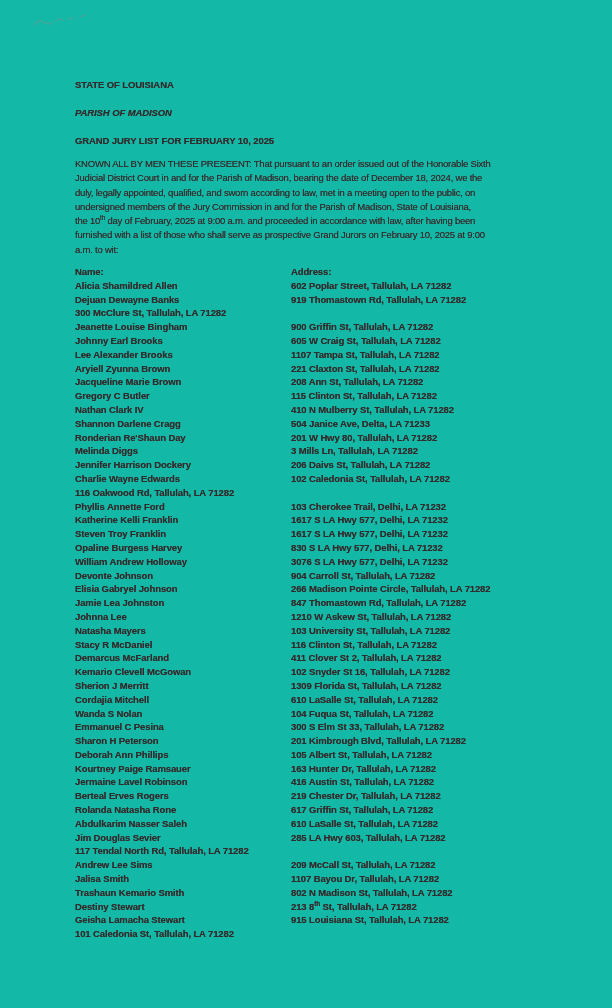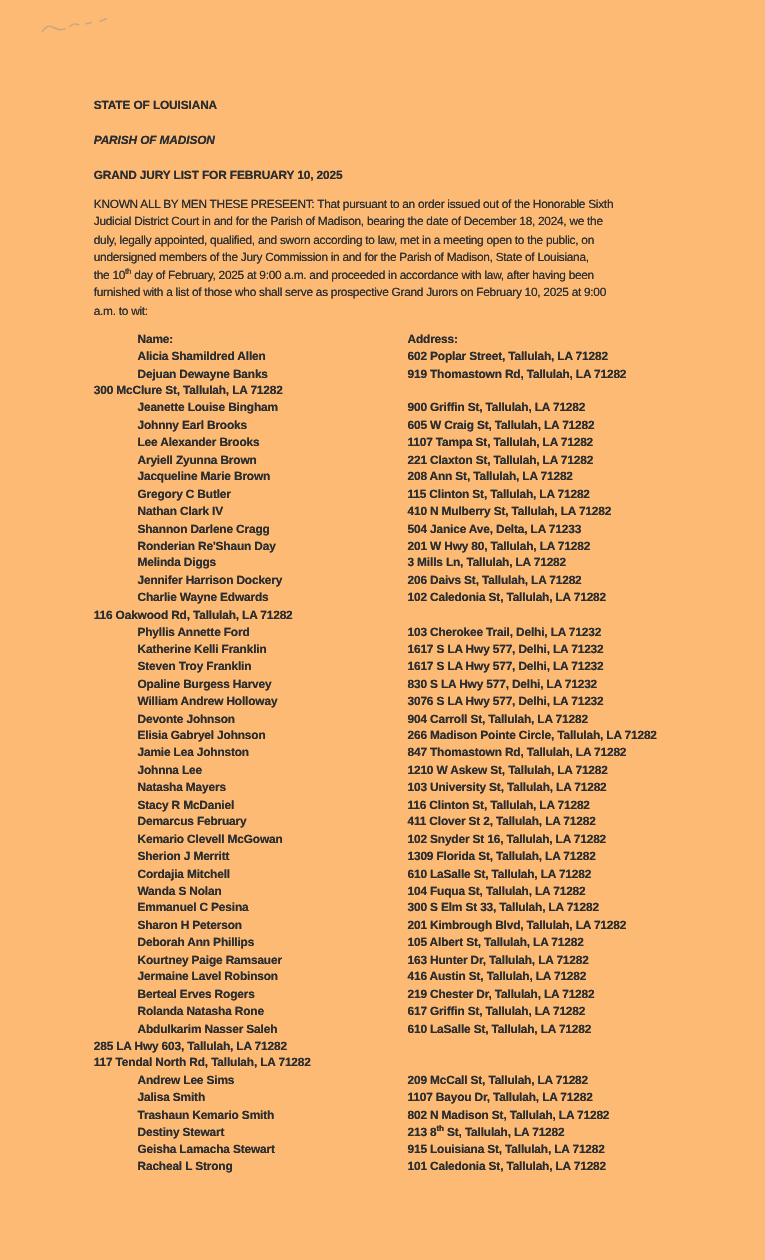--- a/index.html
+++ b/index.html
@@ -13,7 +13,7 @@
   }
   .page {
     position: absolute; inset: 0;
-    background: #fdba74;
+    background: #14b8a6;
   }
   .hline {
     position: absolute; left: 75px;

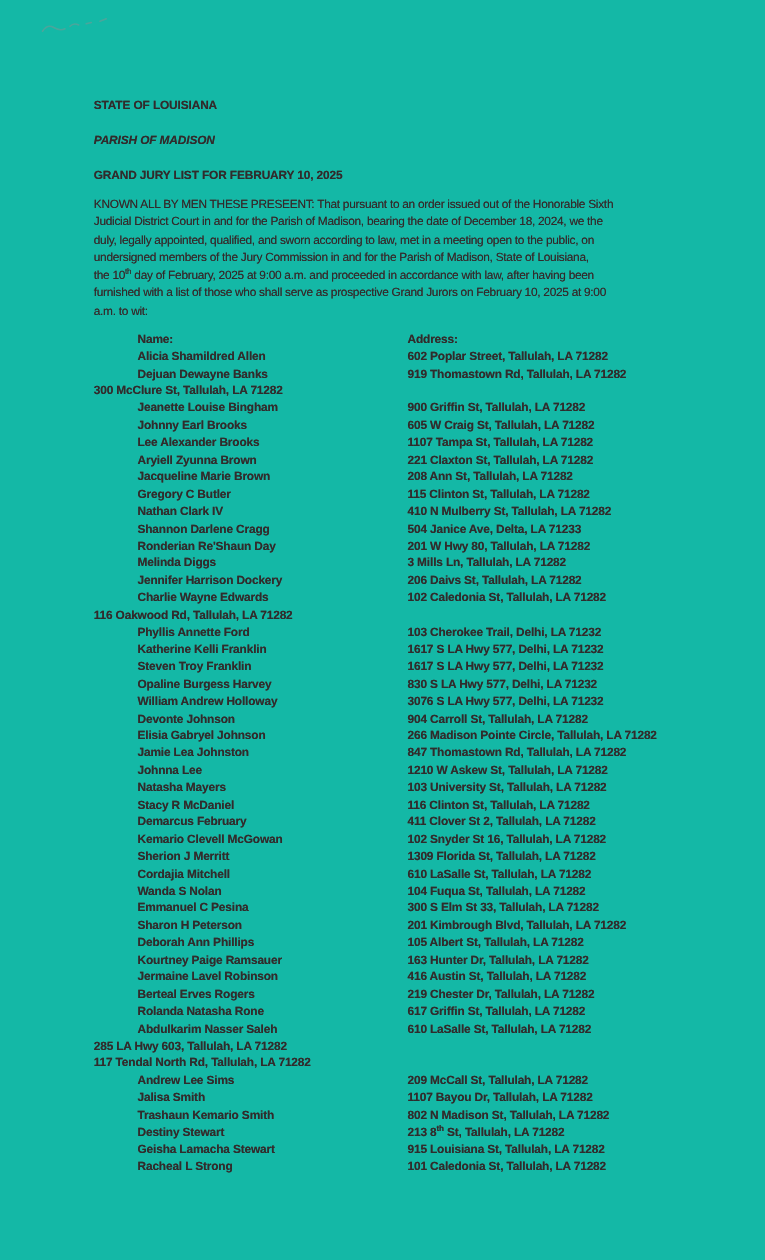--- a/index.html
+++ b/index.html
@@ -41,7 +41,7 @@
     text-shadow: 0 0 0.3px #4a4a4a;
   }
   .row { display: flex; }
-  .cname { width: 216px; white-space: nowrap; margin-left: 35px; }
+  .cname { width: 216px; white-space: nowrap; }
   .caddr { white-space: nowrap; }
   .smudge {
     position: absolute; left: 32px; top: 12px;

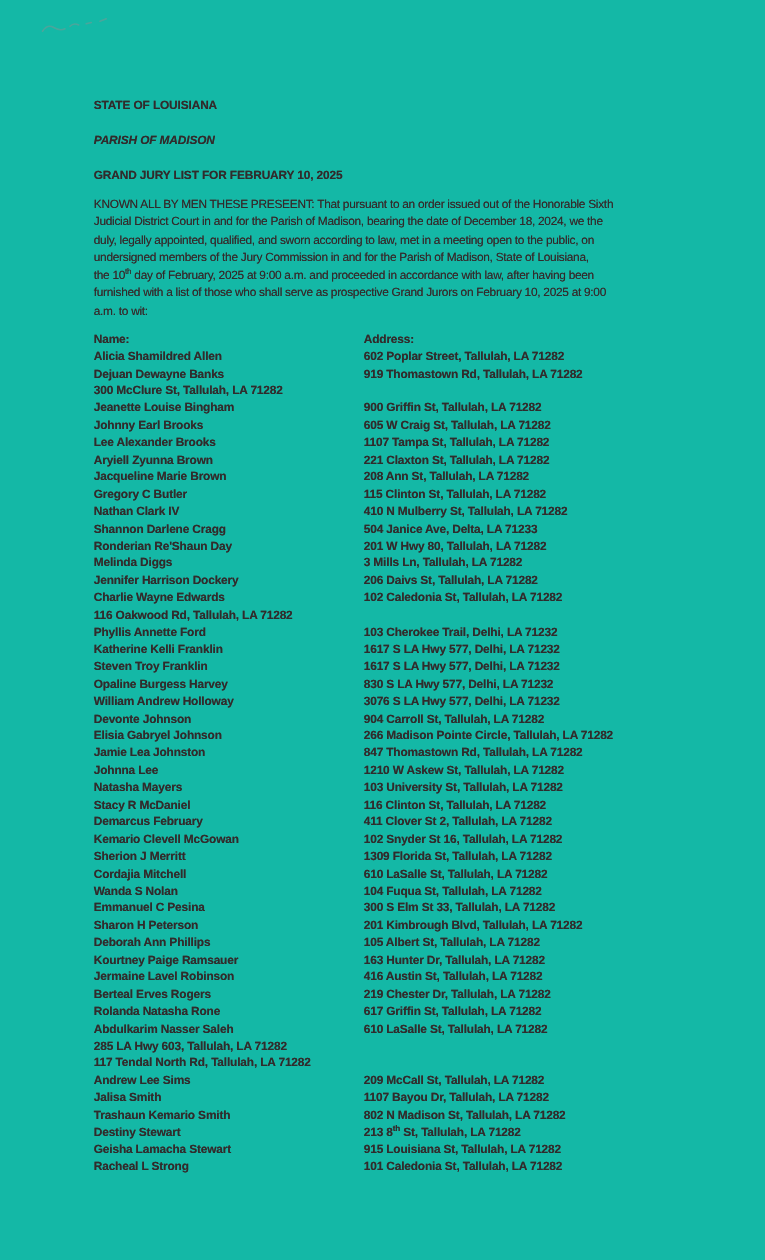--- a/index.html
+++ b/index.html
@@ -211,7 +211,7 @@
   </div>
 
   <div class="row">
-    <div class="cname">Demarcus February</div>
+    <div class="cname">Demarcus McFarland</div>
     <div class="caddr">411 Clover St 2, Tallulah, LA 71282</div>
   </div>
 

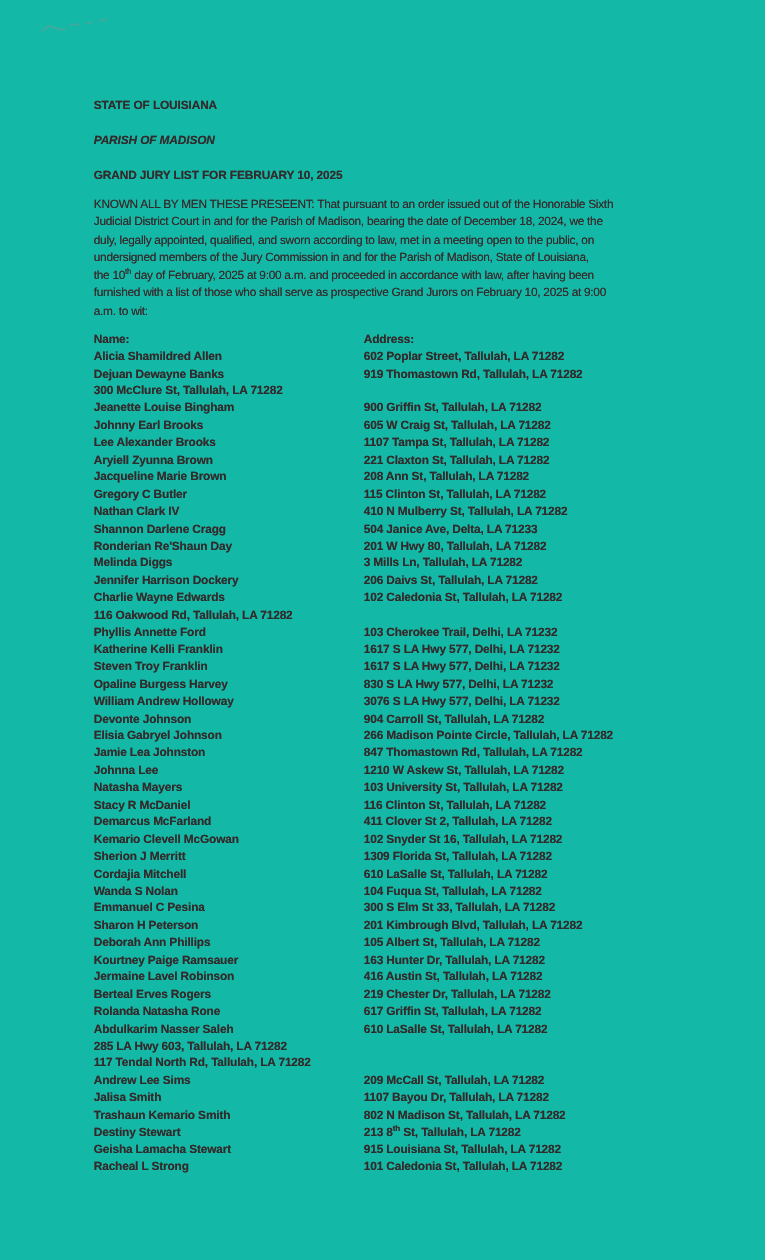--- a/index.html
+++ b/index.html
@@ -277,6 +277,7 @@
   </div>
 
   <div class="row">
+    <div class="cname">Jim Douglas Sevier</div>
     <div class="caddr">285 LA Hwy 603, Tallulah, LA 71282</div>
   </div>
 

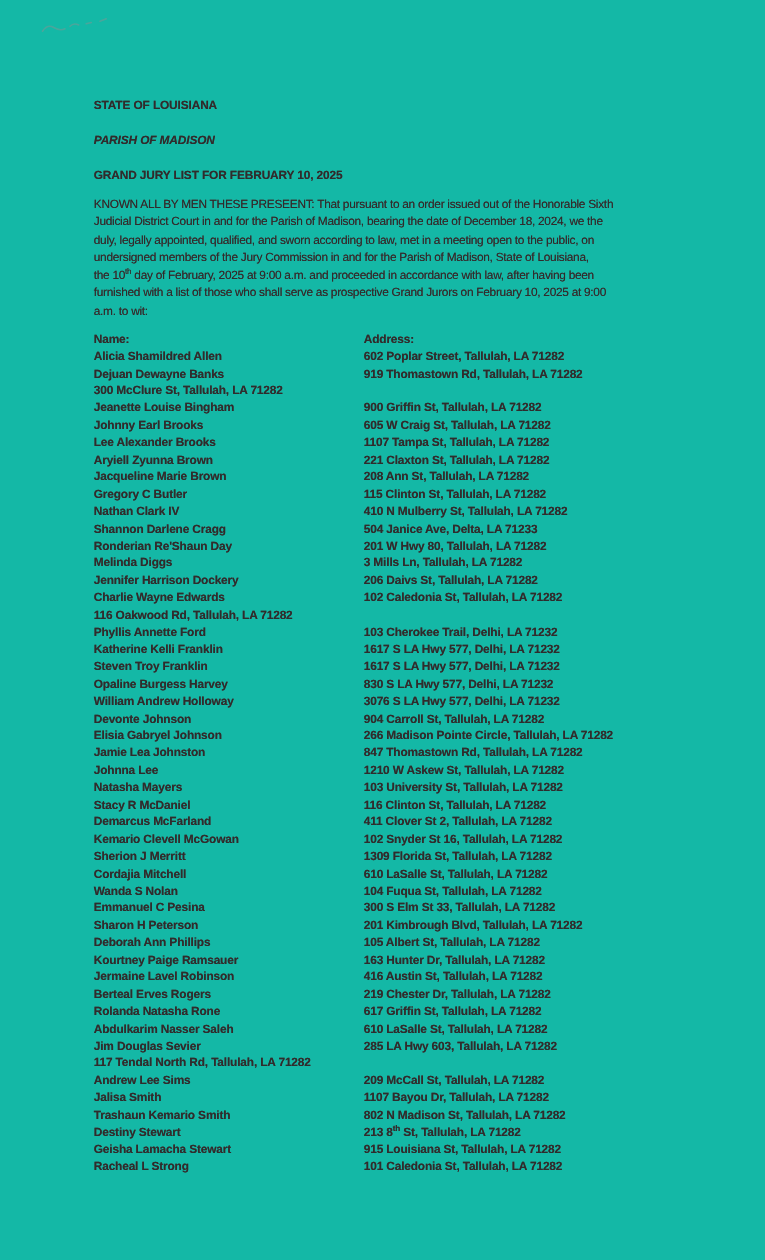--- a/index.html
+++ b/index.html
@@ -311,7 +311,6 @@
   </div>
 
   <div class="row">
-    <div class="cname">Racheal L Strong</div>
     <div class="caddr">101 Caledonia St, Tallulah, LA 71282</div>
   </div>
 </div>

